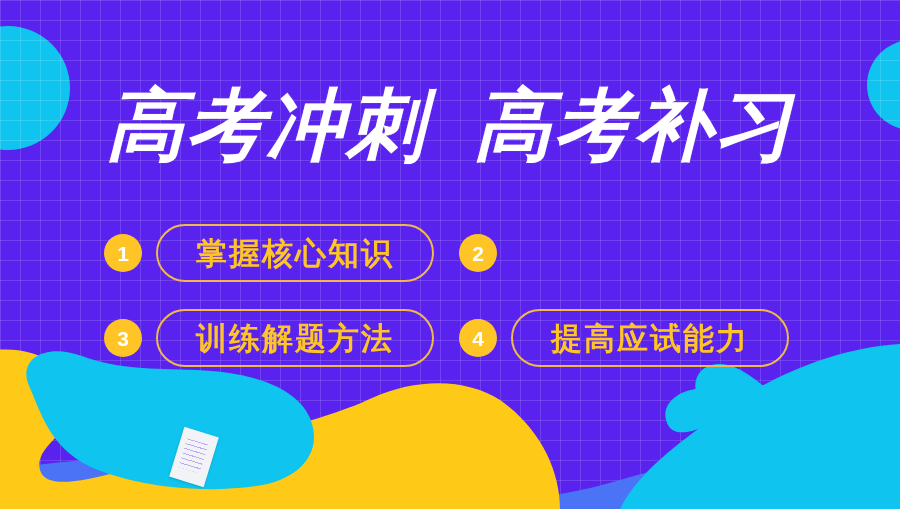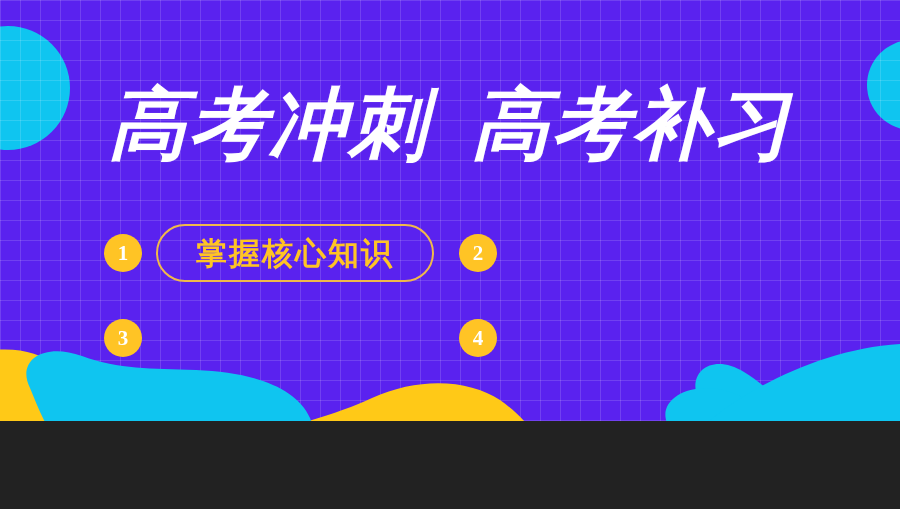--- a/index.html
+++ b/index.html
@@ -10,10 +10,10 @@
   #poster {
     position: relative;
     width: 900px;
-    height: 421px;
+    height: 509px;
     overflow: hidden;
     background-color: #5a22ef;
-    font-family: Liberation Serif, serif;
+    font-family: Liberation Sans, sans-serif;
   }
   
   .grid {

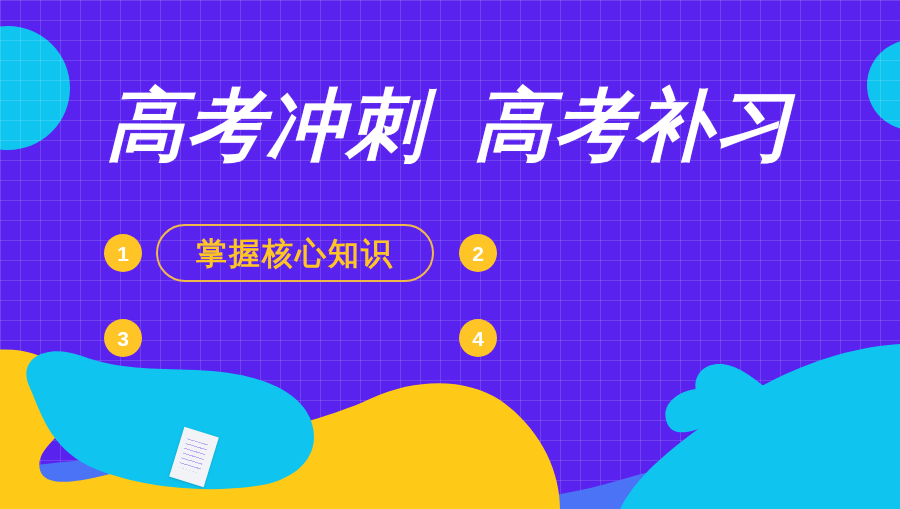--- a/index.html
+++ b/index.html
@@ -173,6 +173,7 @@
 
       <div class="item">
         <div class="badge">3</div>
+        <div class="pill">训练解题方法</div>
       </div>
 
       <div class="item">

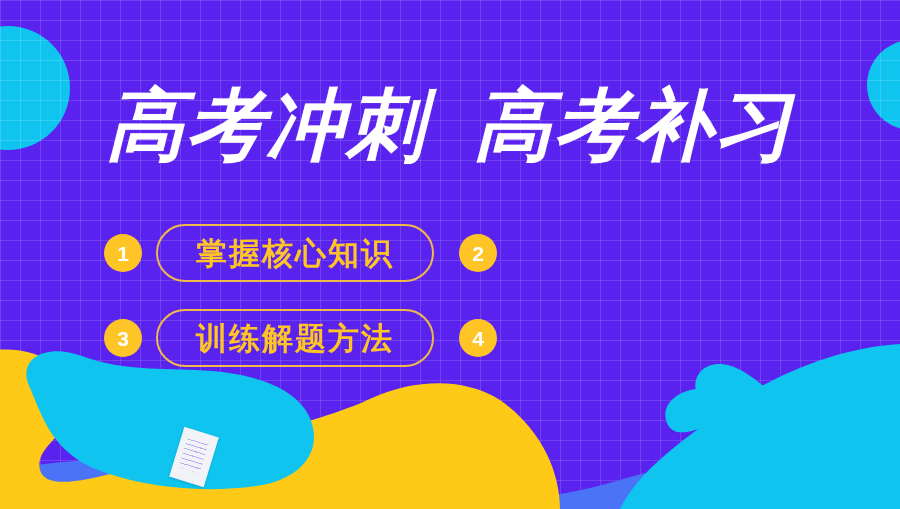--- a/index.html
+++ b/index.html
@@ -178,6 +178,7 @@
 
       <div class="item">
         <div class="badge">4</div>
+        <div class="pill">提高应试能力</div>
       </div>
 
     </div>

